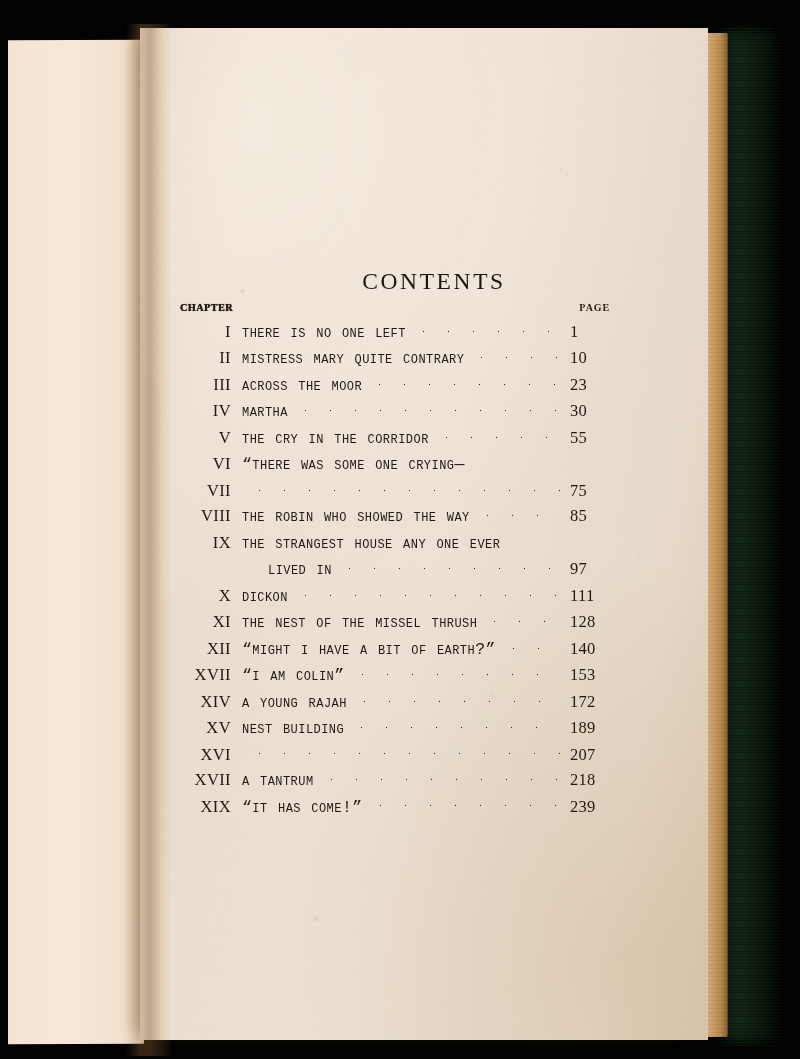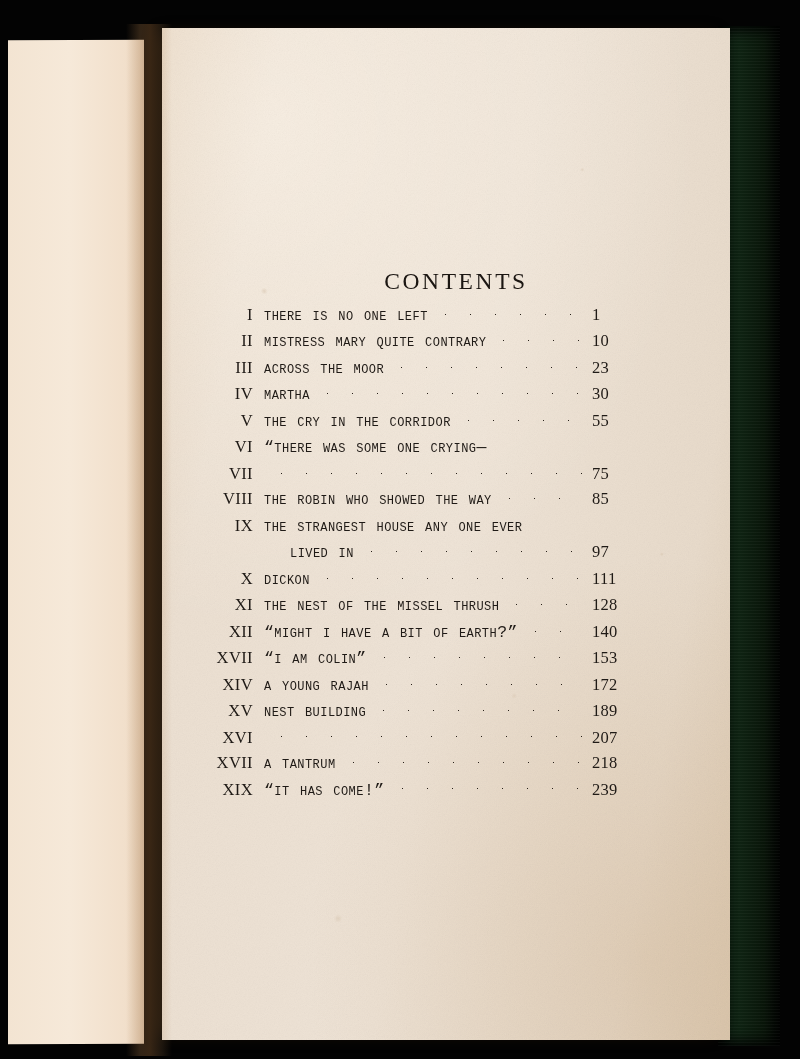--- a/index.html
+++ b/index.html
@@ -87,7 +87,6 @@
       radial-gradient(ellipse 90% 60% at 85% 92%, rgba(205,176,140,.34), rgba(255,255,255,0) 66%),
       linear-gradient(100deg, #e4d2bd 0%, #ece0d2 16%, #eee3d6 52%, #e8dbcb 84%, #ddcbb4 100%);
     box-shadow: -9px 0 16px -6px rgba(60,35,12,.45);
-    margin-left: 22px;
   }
 
   

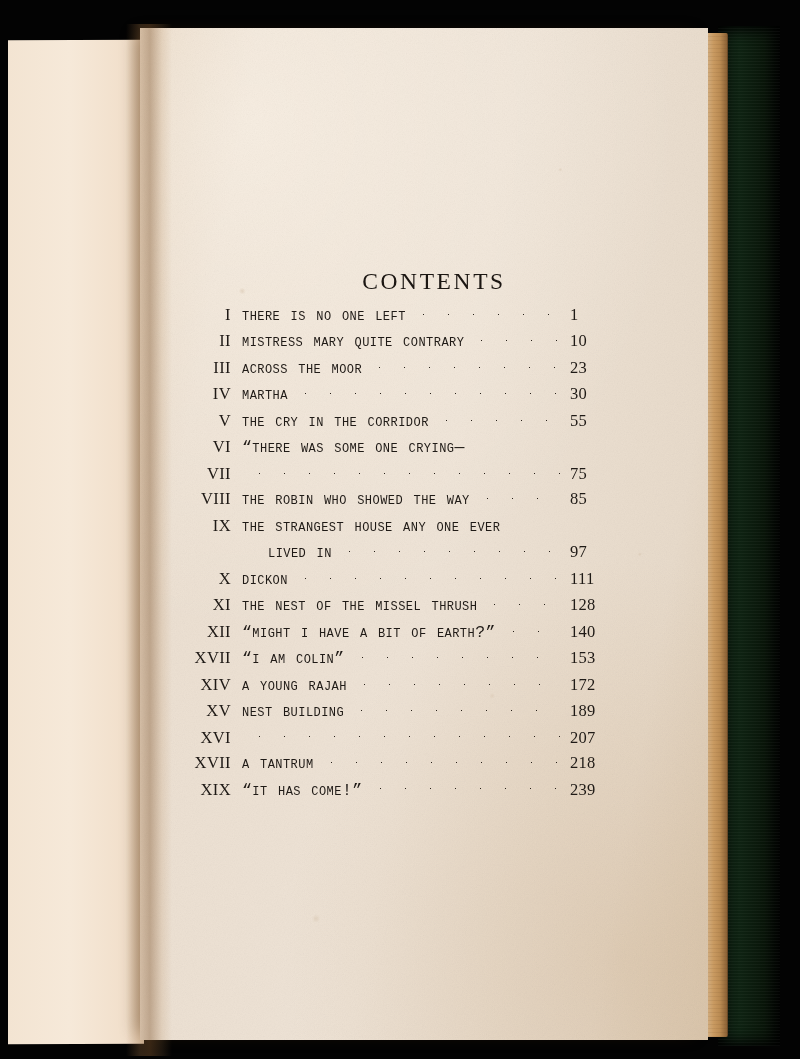--- a/index.html
+++ b/index.html
@@ -239,6 +239,10 @@
 
       <div class="toc-title">CONTENTS</div>
 
+      <div class="colhead">
+        <span class="chapter-label">CHAPTER</span>
+        <span class="page-label">PAGE</span>
+      </div>
 
       <div id="entries">
           <div class="entry">

